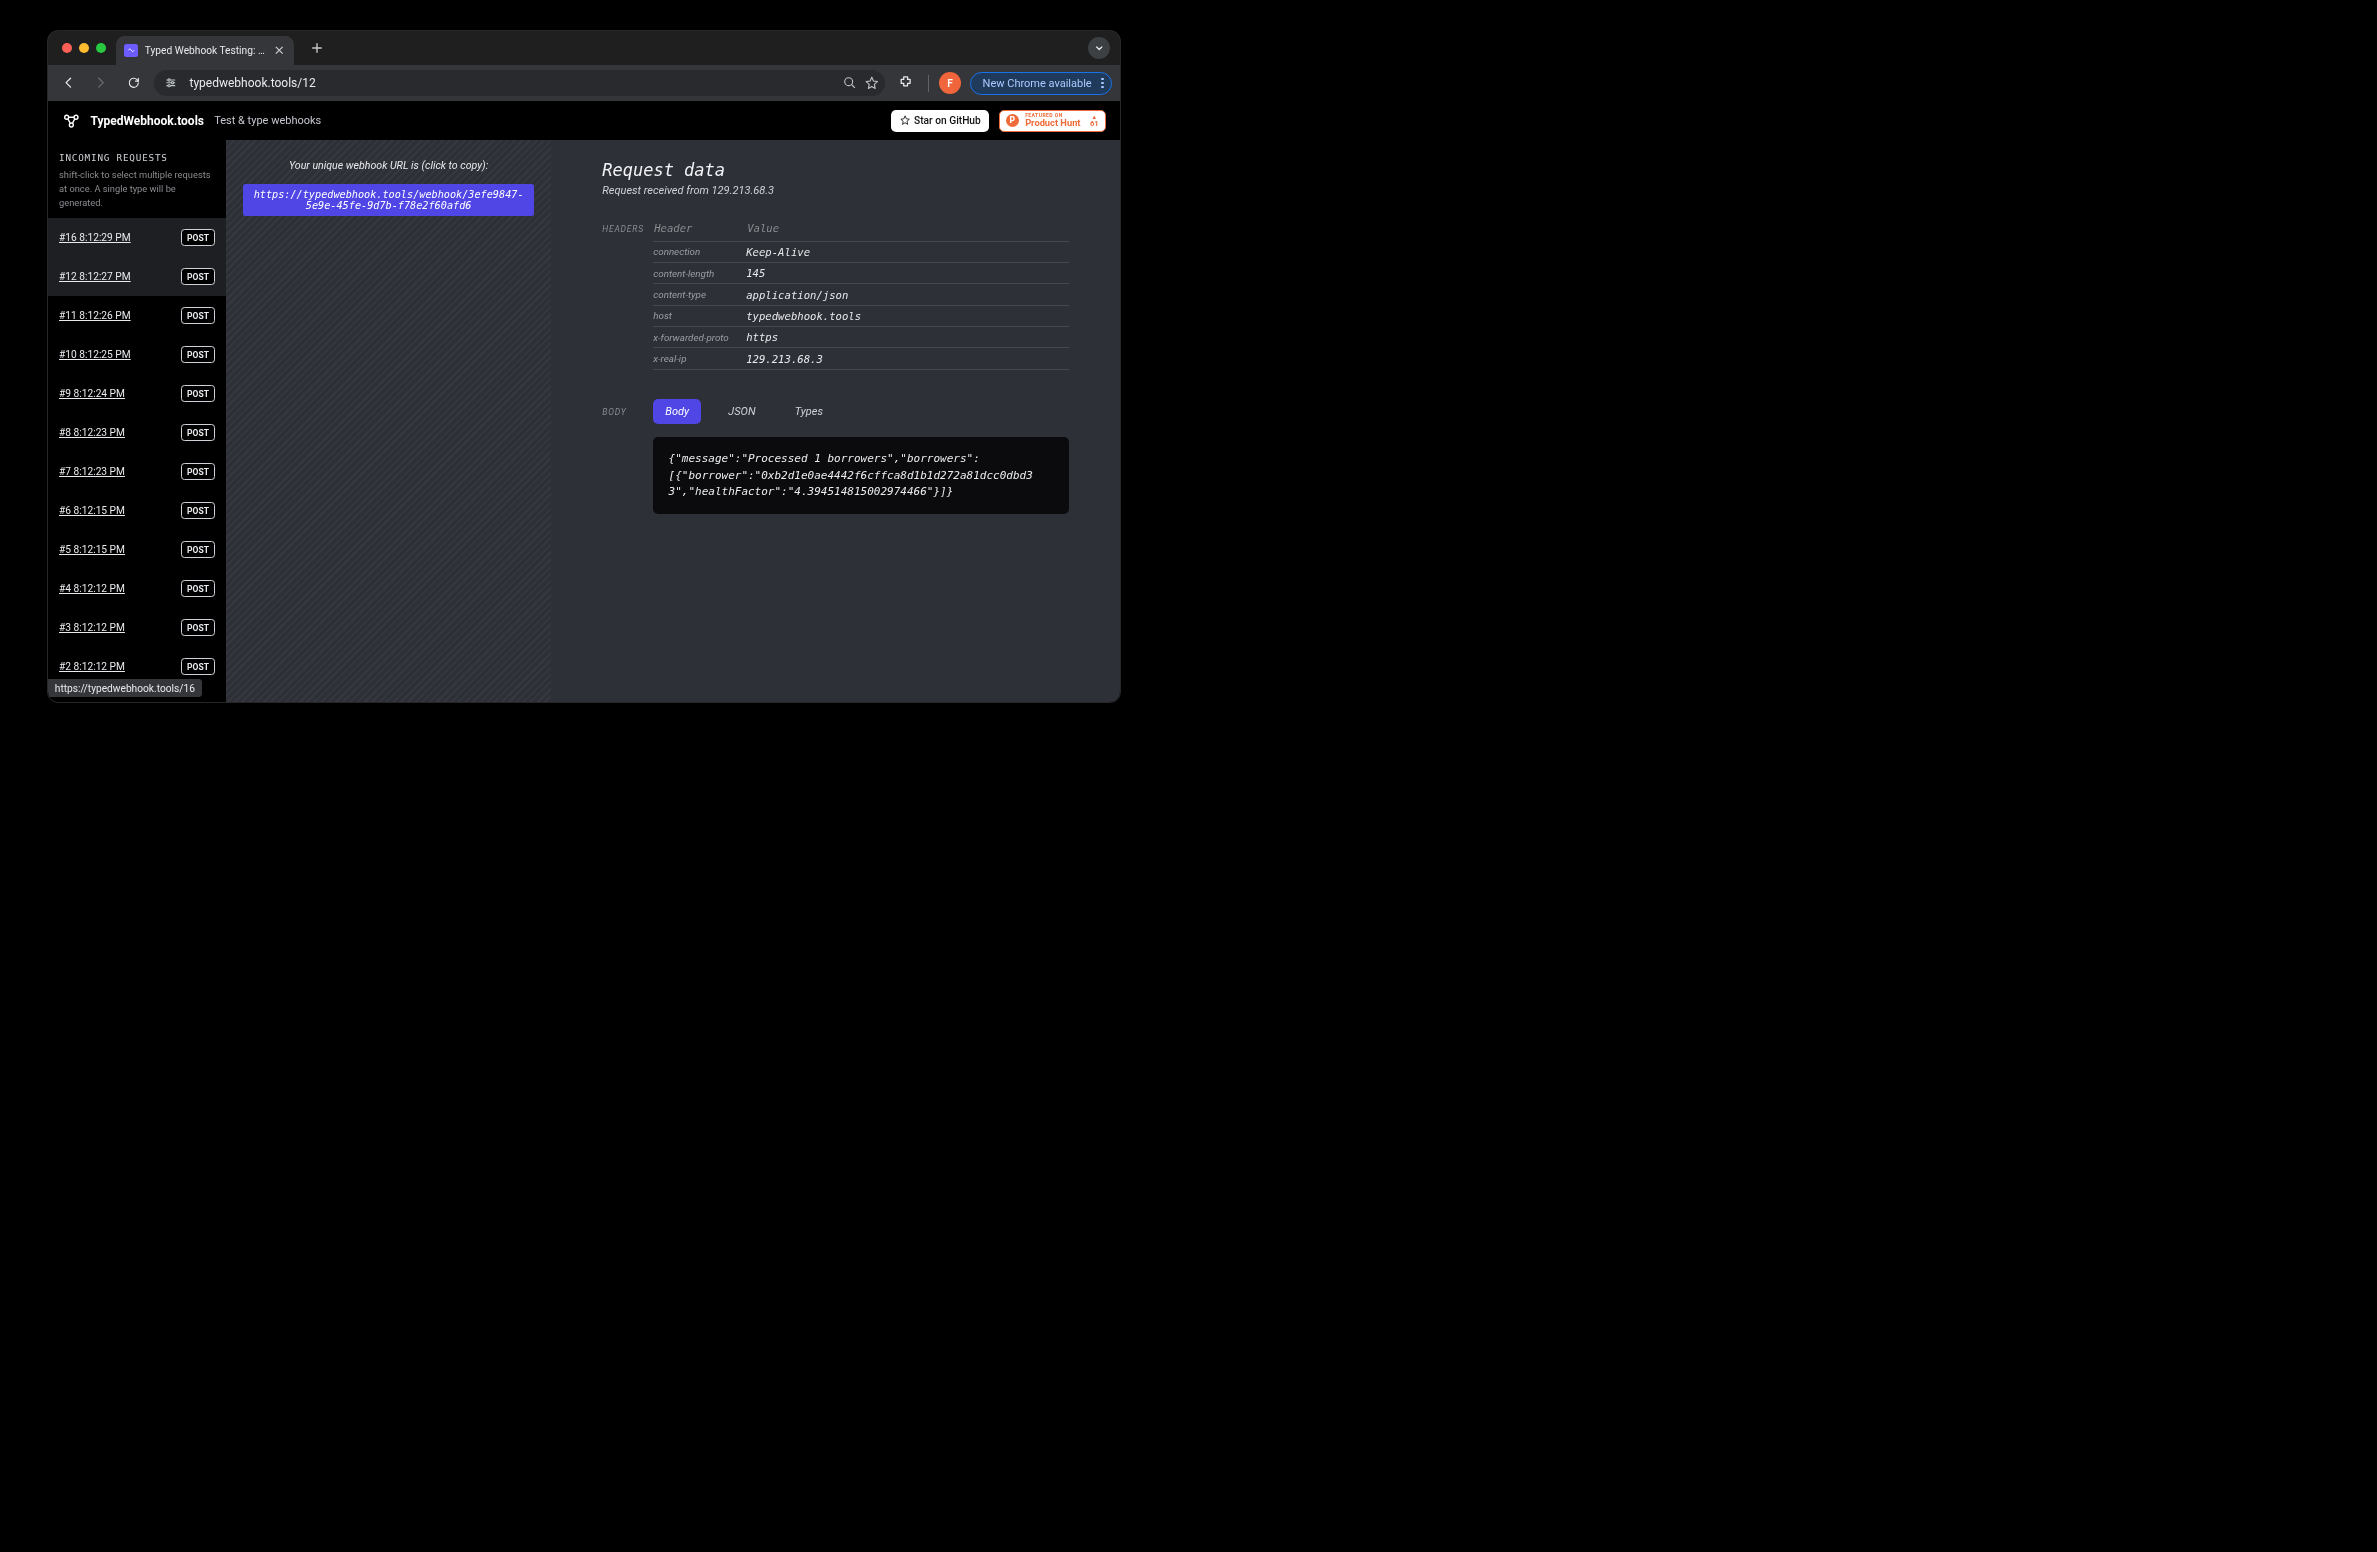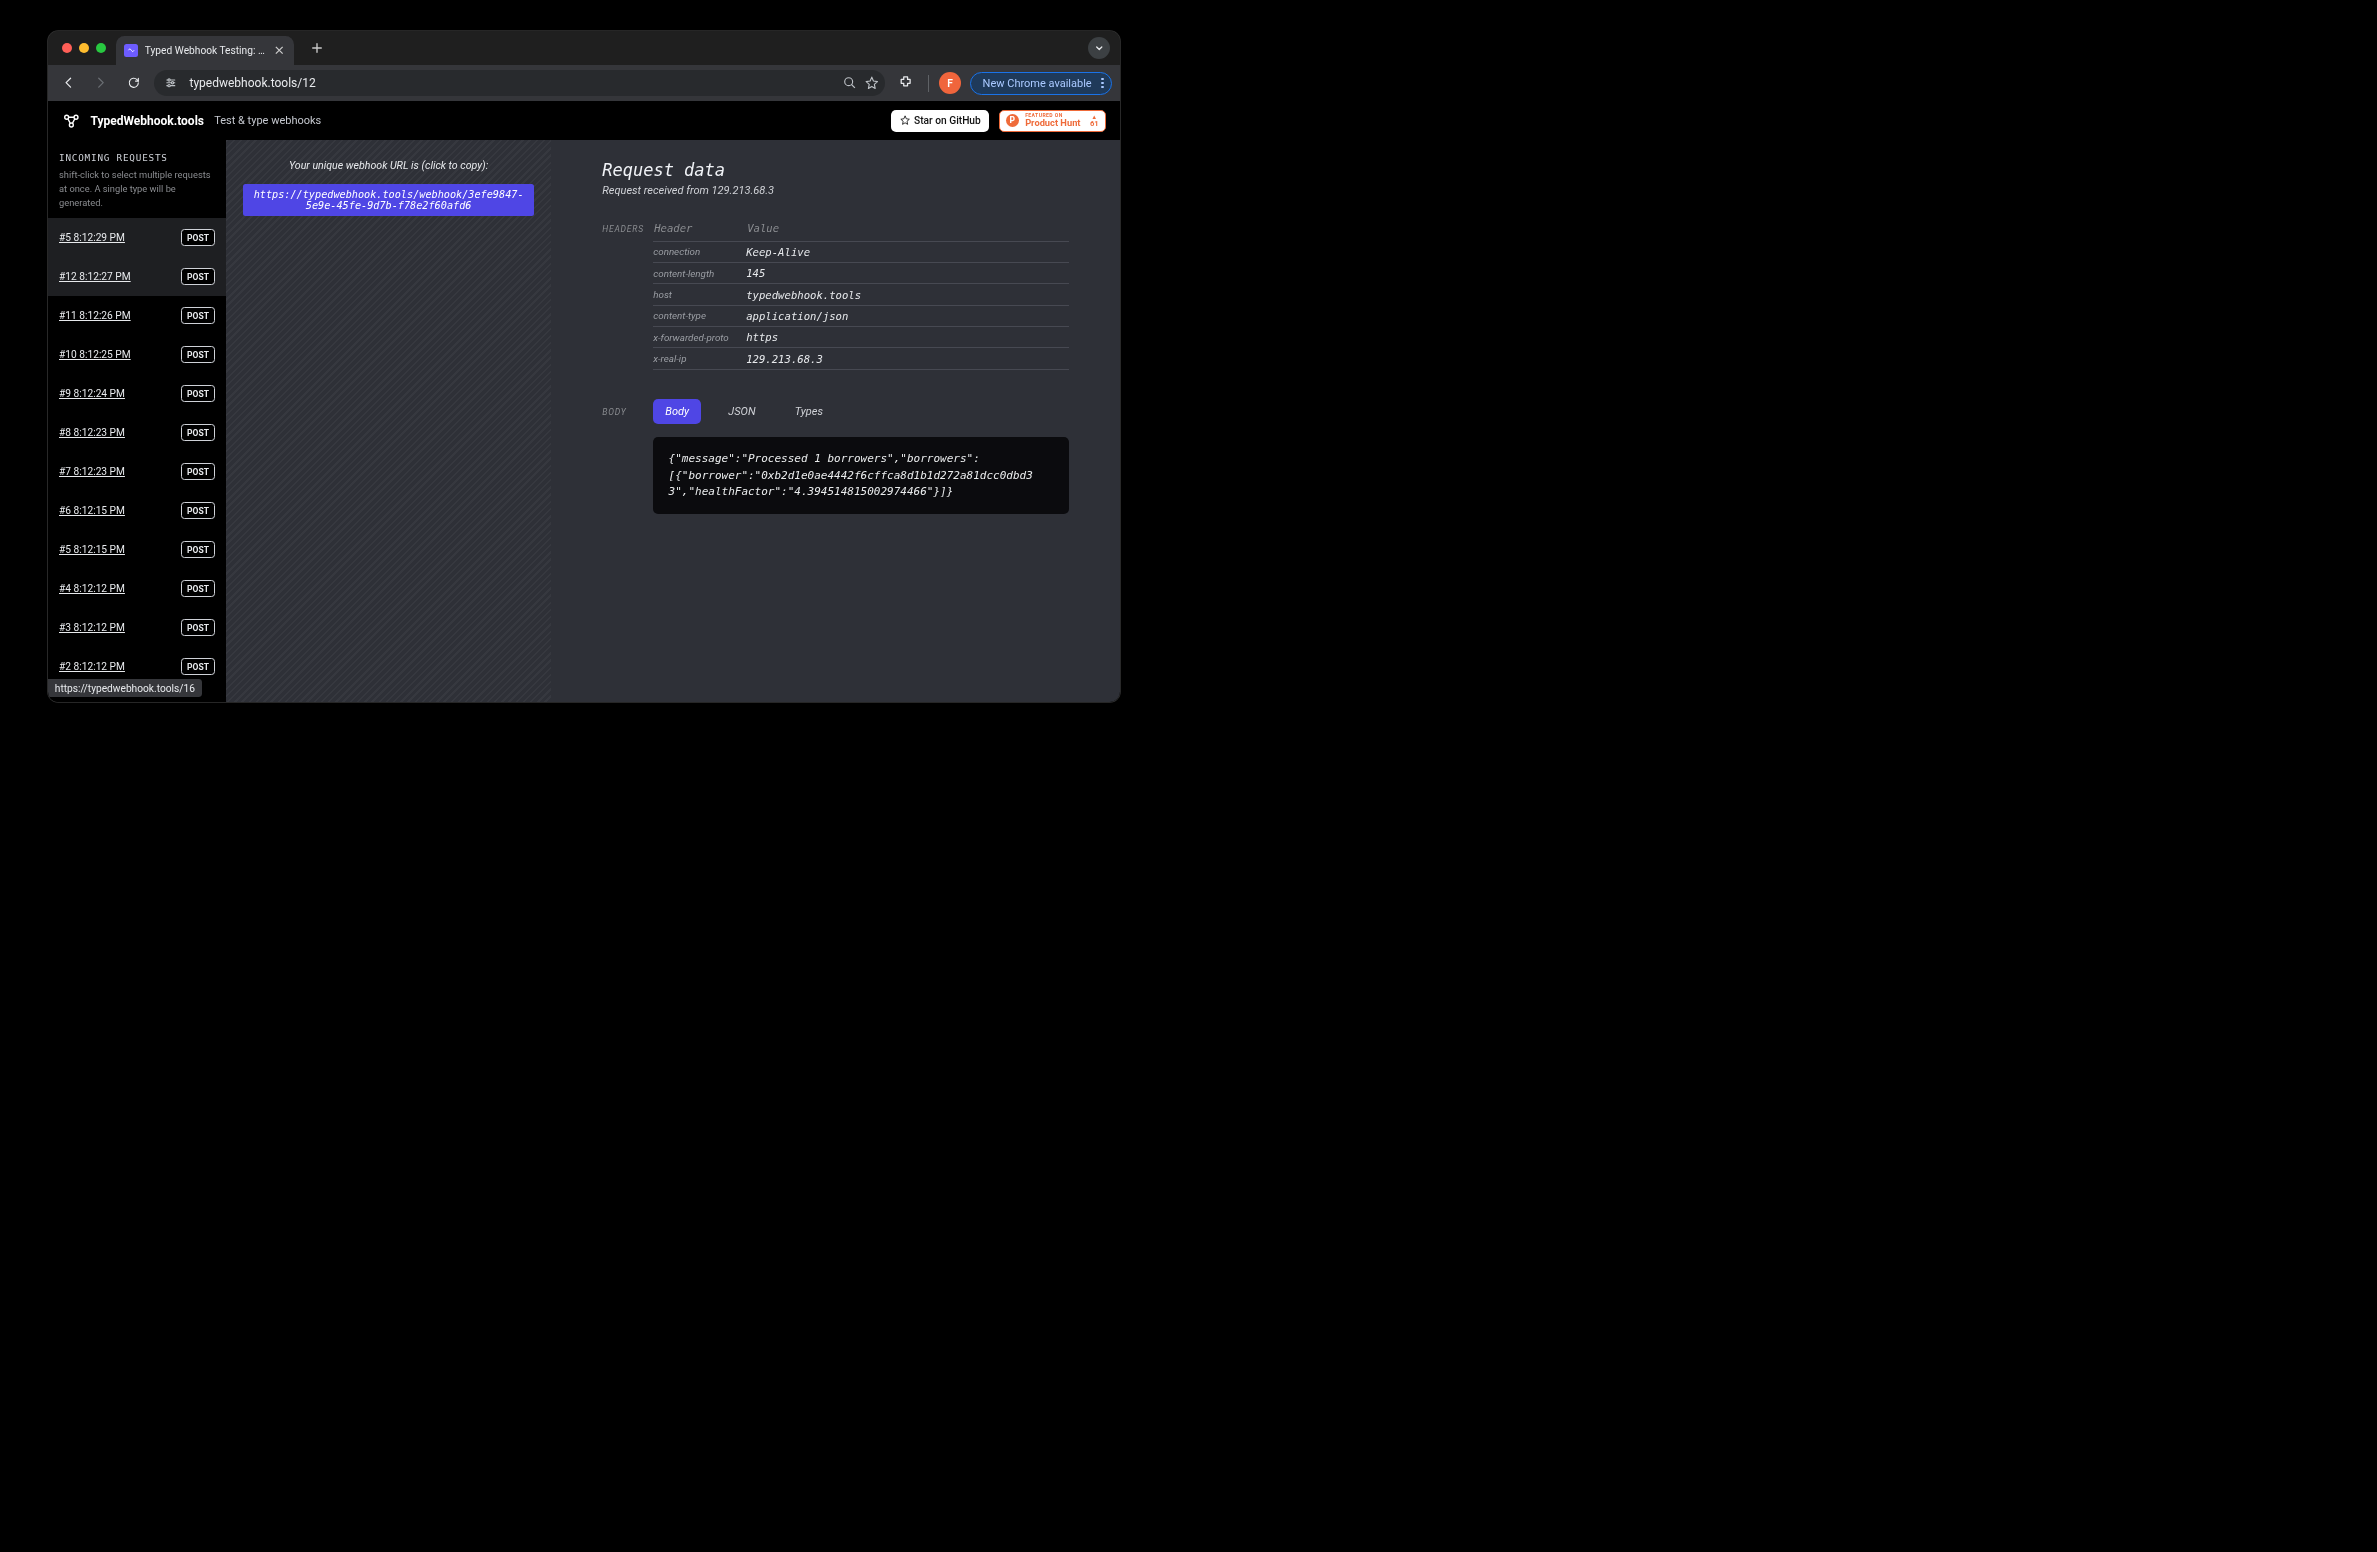--- a/index.html
+++ b/index.html
@@ -389,7 +389,7 @@
           </div>
           <div class="req-list" id="req-list">
               <div class="req-item selected">
-                <span class="req-label">#5 8:12:29 PM</span>
+                <span class="req-label">#16 8:12:29 PM</span>
                 <span class="method-badge">POST</span>
               </div>
               <div class="req-item selected">

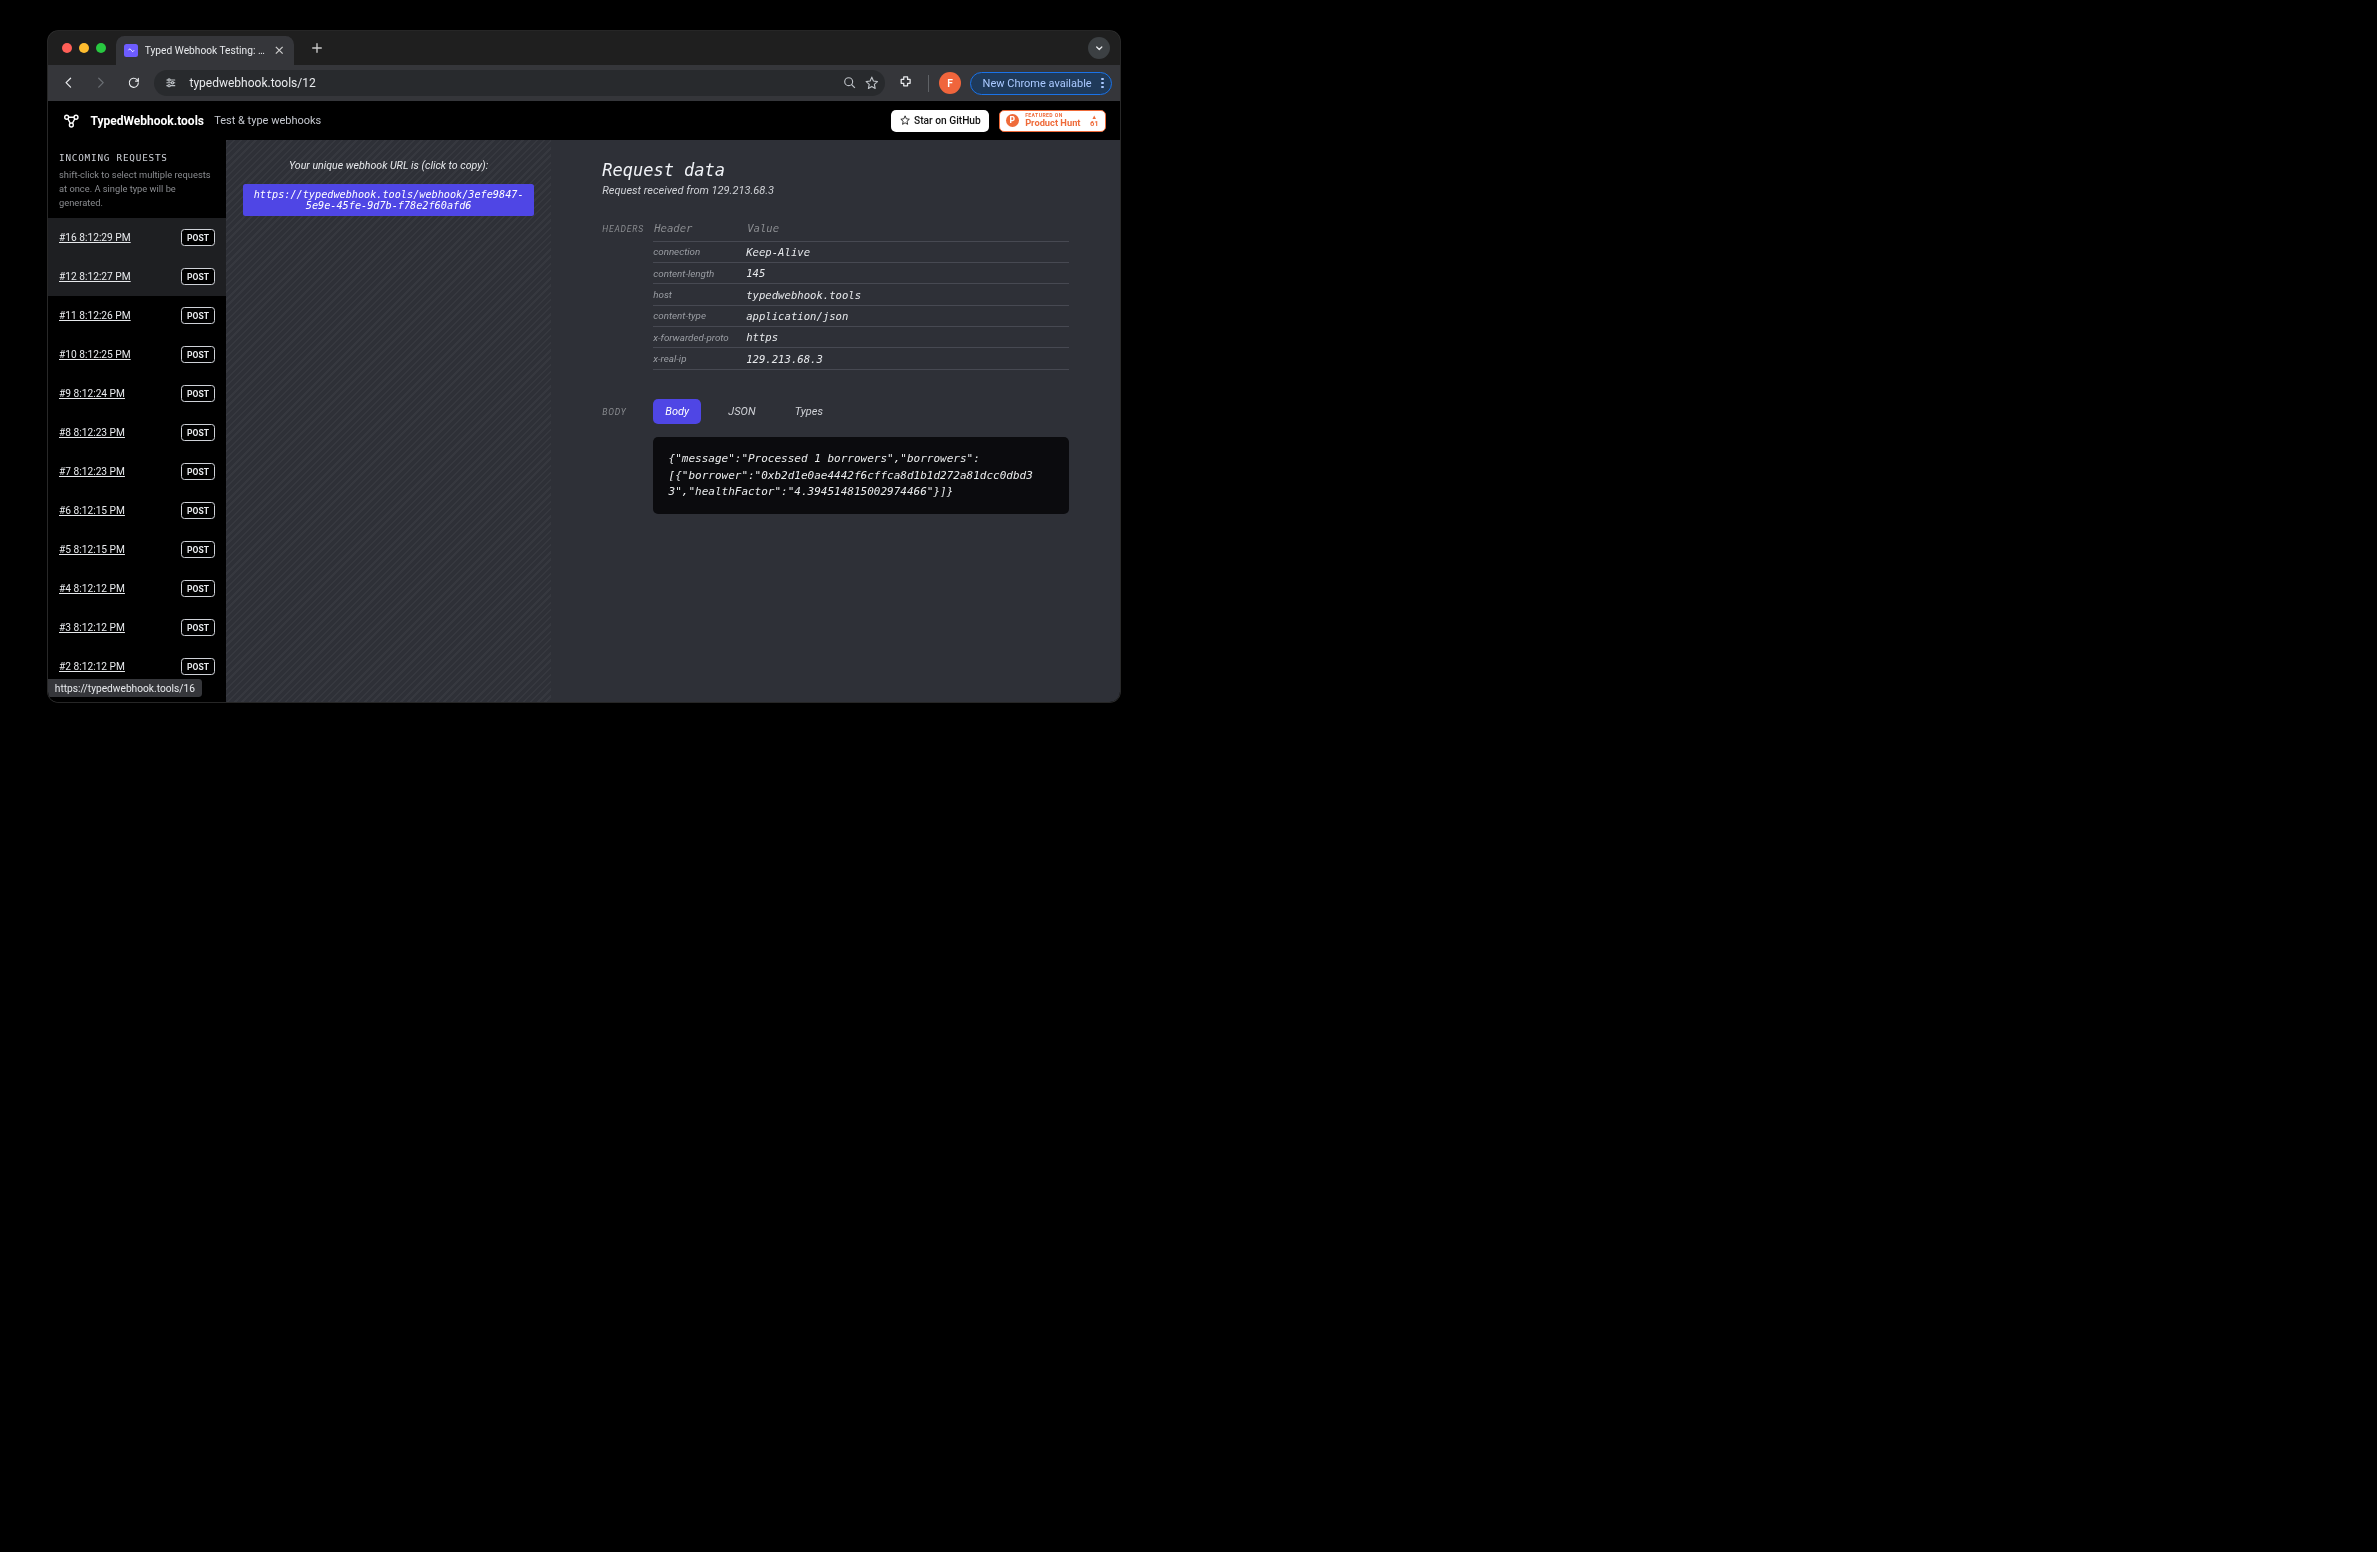--- a/index.html
+++ b/index.html
@@ -470,12 +470,12 @@
                         <td class="hval">145</td>
                       </tr>
                       <tr>
+                        <td class="hname">content-type</td>
+                        <td class="hval">application/json</td>
+                      </tr>
+                      <tr>
                         <td class="hname">host</td>
                         <td class="hval">typedwebhook.tools</td>
-                      </tr>
-                      <tr>
-                        <td class="hname">content-type</td>
-                        <td class="hval">application/json</td>
                       </tr>
                       <tr>
                         <td class="hname">x-forwarded-proto</td>

